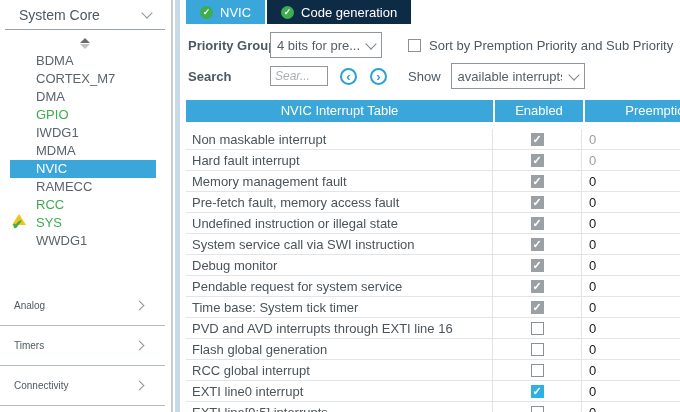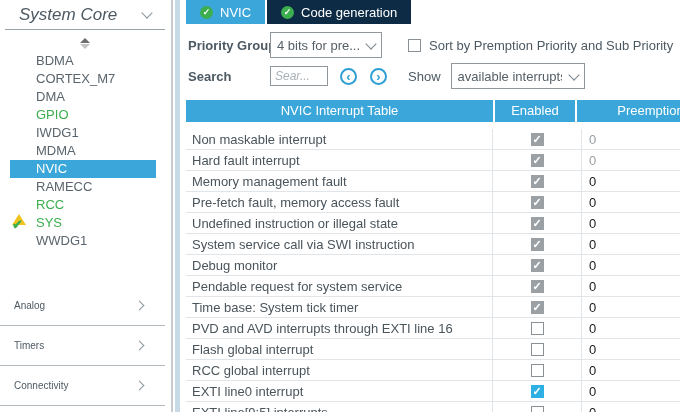--- a/index.html
+++ b/index.html
@@ -11,7 +11,7 @@
   .sidebar { position:absolute; left:0; top:0; width:170px; height:412px; background:#fff; }
   .sb-header { display:flex; align-items:center; height:30px; padding:0 14px;
     border-bottom:1px solid #97a2a9; margin:0 5px; }
-  .sb-header .lbl { flex:1; font-size:17px; color:#4c5963;font-style:italic; }
+  .sb-header .lbl { flex:1; font-size:14px; color:#4c5963; }
   .chev-down { width:8px; height:8px; border-right:1.6px solid #8a949b; border-bottom:1.6px solid #8a949b;
     transform:rotate(45deg); margin-top:-4px; }
   .chev-right { width:7px; height:7px; border-right:1.6px solid #8a949b; border-bottom:1.6px solid #8a949b;

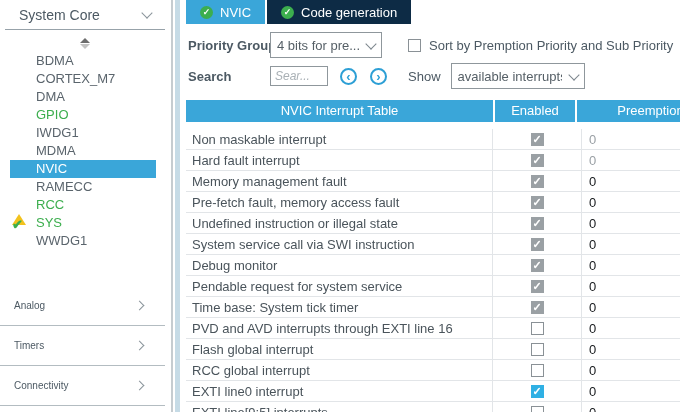--- a/index.html
+++ b/index.html
@@ -81,7 +81,7 @@
   .thead { display:flex; height:22px; }
   .th { background:#3aa6d9; color:#fff; font-size:13px; line-height:22px; text-align:center; }
   .th1 { width:307px; margin-right:2px; }
-  .th2 { width:80px; margin-right:2px; }
+  .th2 { width:88px; margin-right:2px; }
   .th3 { width:191px; }
   .tbody { margin-top:7px; }
   .tr { display:flex; height:21px; border-bottom:1px solid #e2e5e8; font-size:13px; color:#4a545b; }

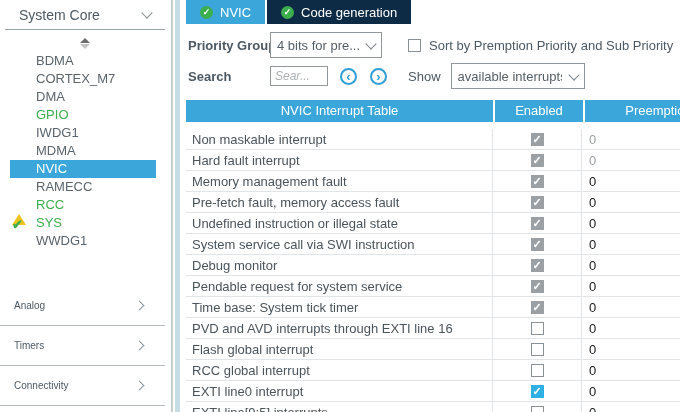--- a/index.html
+++ b/index.html
@@ -286,7 +286,7 @@
             <div class="td td3">0</div>
           </div>
           <div class="tr">
-            <div class="td td1">Flash global interrupt</div>
+            <div class="td td1">Flash global generation</div>
             <div class="td td2">
               <span class="cb off"></span>
             </div>

